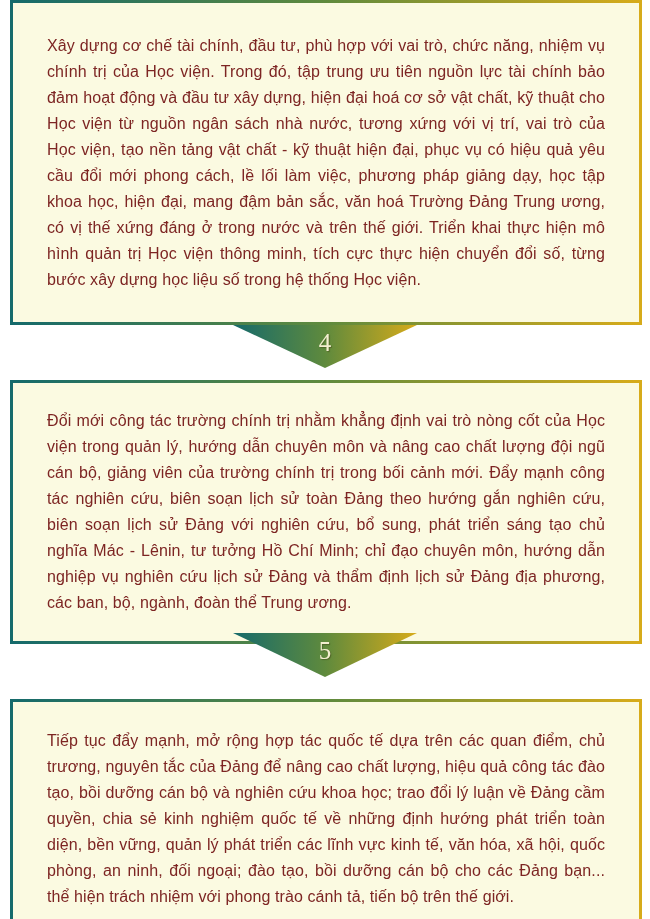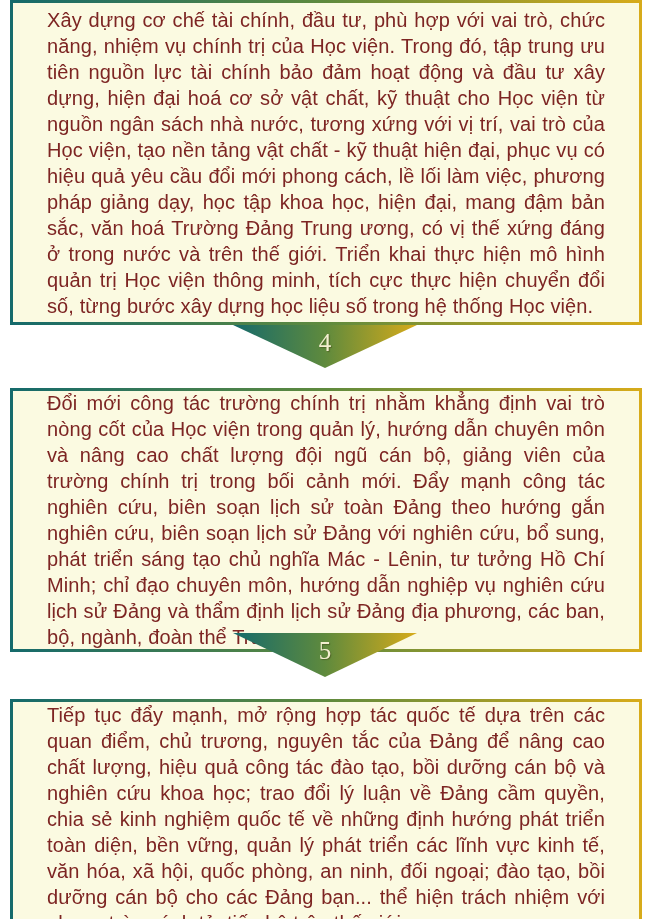--- a/index.html
+++ b/index.html
@@ -30,7 +30,7 @@
   .box p {
     margin: 0;
     color: var(--text_maroon, #7d2523);
-    font-size: 20px;
+    font-size: 16px;
     line-height: 26px;
     text-align: justify;
     letter-spacing: 0.1px;

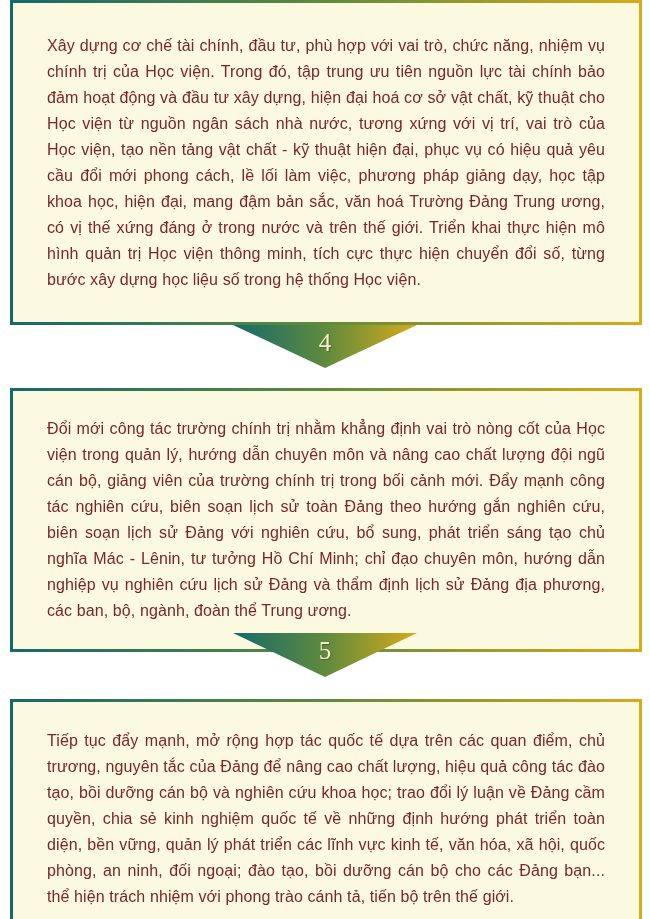--- a/index.html
+++ b/index.html
@@ -56,7 +56,7 @@
   }
   .box-1 { top: 0;     height: 325px; }
   .arrow-1 { top: 325px; }
-  .box-2 { top: 388px; height: 264px; }
+  .box-2 { top: 380px; height: 264px; }
   .arrow-2 { top: 633px; height: 44px; }
   .box-3 { top: 699px; height: 239px; }
 </style>

